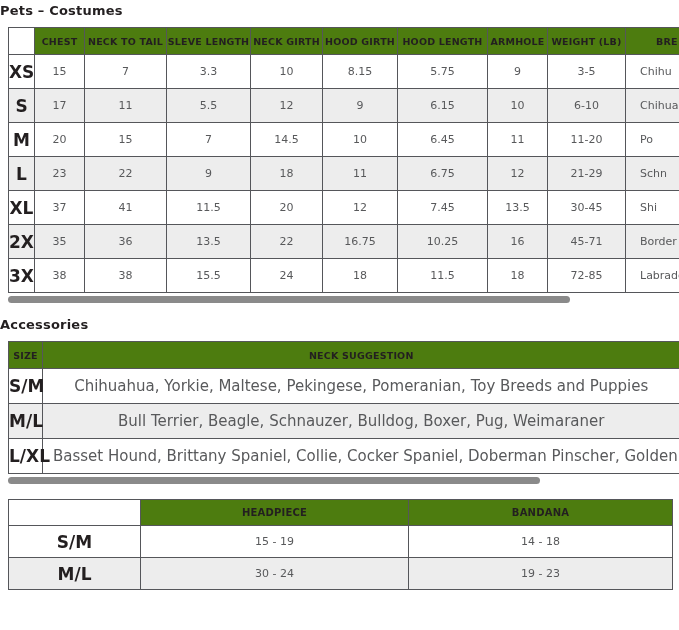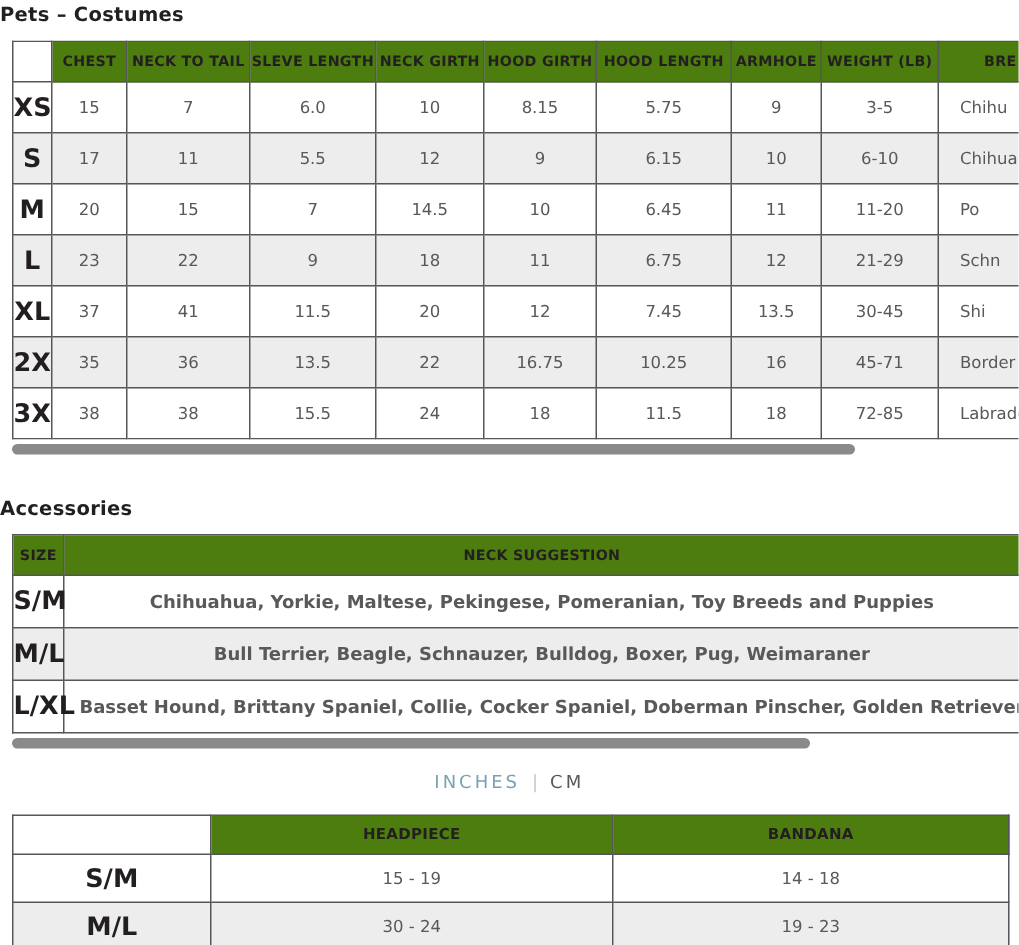--- a/index.html
+++ b/index.html
@@ -81,7 +81,7 @@
           <th>XS</th>
           <td>15</td>
           <td>7</td>
-          <td>6.0</td>
+          <td>3.3</td>
           <td>10</td>
           <td>8.15</td>
           <td>5.75</td>

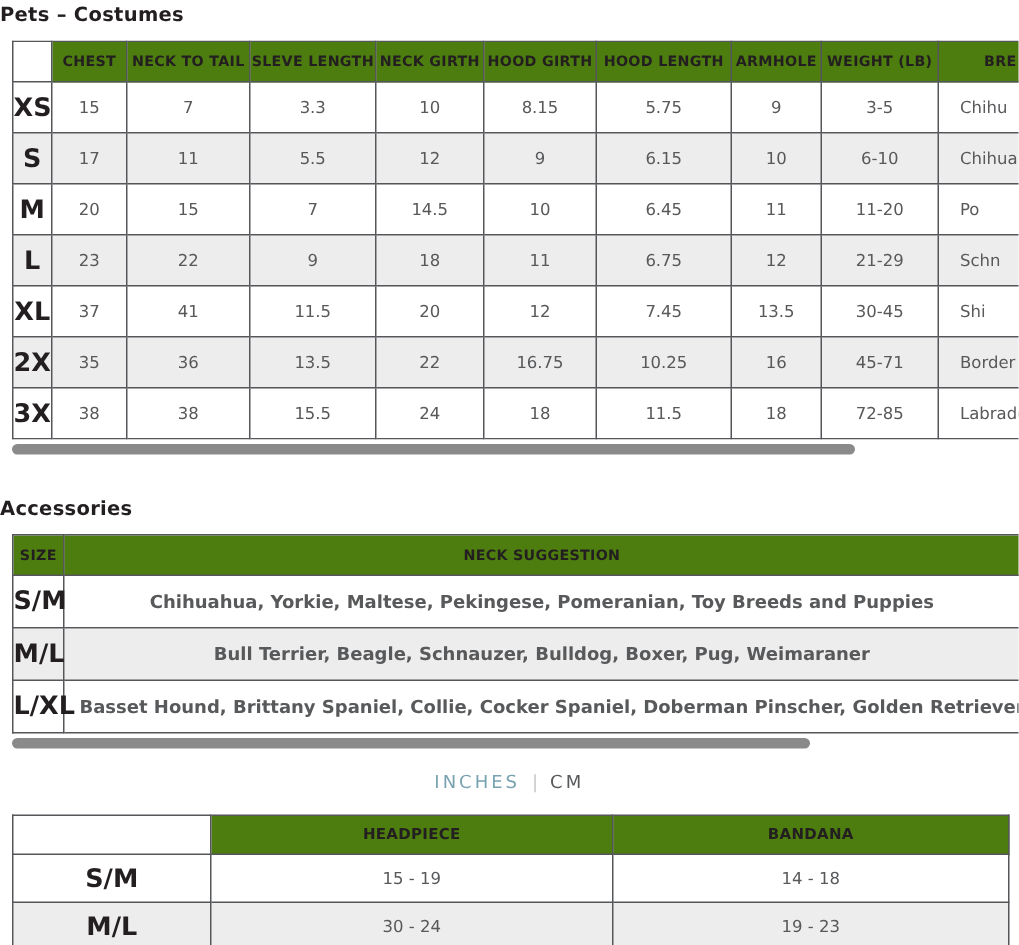--- a/index.html
+++ b/index.html
@@ -25,7 +25,7 @@
   .thumb1{width:562px;}
   .thumb2{width:532px;}
   
-  .sec2{margin-top:26px;}
+  .sec2{margin-top:11px;}
   .t2{width:671px;margin-left:8px;}
   .t2 tbody th,.t2 tbody td{height:34px;}
   .t2 tbody td{font-size:12px;white-space:nowrap;overflow:hidden;font-weight:bold;}

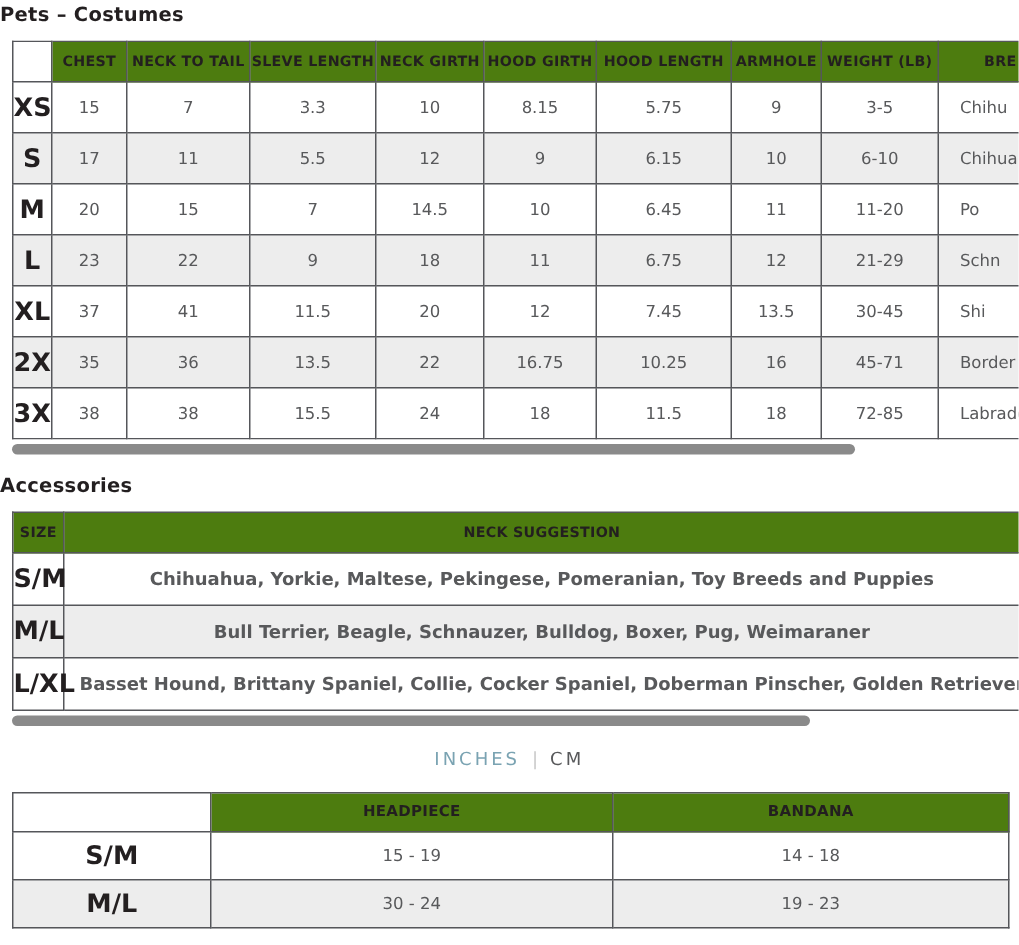--- a/index.html
+++ b/index.html
@@ -28,7 +28,7 @@
   .sec2{margin-top:11px;}
   .t2{width:671px;margin-left:8px;}
   .t2 tbody th,.t2 tbody td{height:34px;}
-  .t2 tbody td{font-size:12px;white-space:nowrap;overflow:hidden;font-weight:bold;}
+  .t2 tbody td{font-size:15px;white-space:nowrap;overflow:hidden;}
   .t2 .cut-right{border-right:none;}
   .t2 td.clip-left{text-align:left;padding-left:10px;}
   

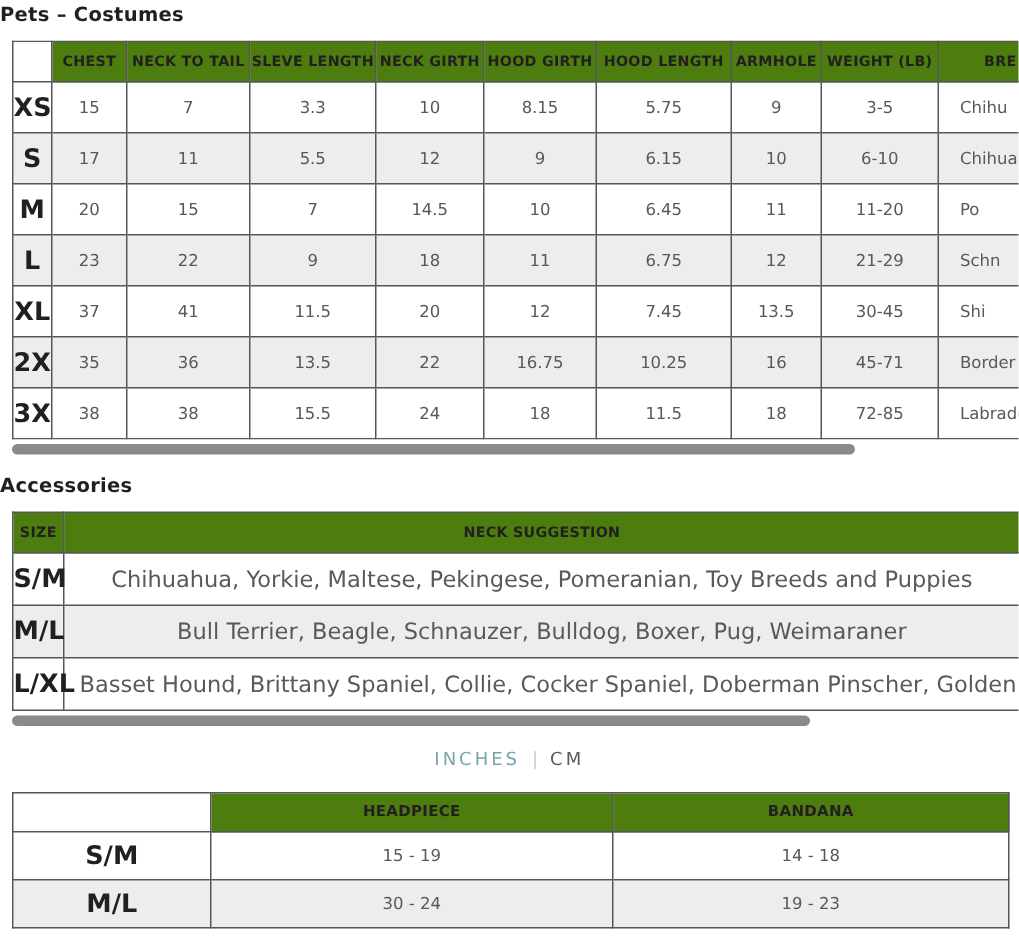--- a/index.html
+++ b/index.html
@@ -201,9 +201,6 @@
     </div>
   </div>
 
-  <div class="unit-row">
-    <span class="unit-active">INCHES</span><span class="sep">|</span><span class="unit-inactive">CM</span>
-  </div>
 
   <table class="t3">
     <colgroup>

